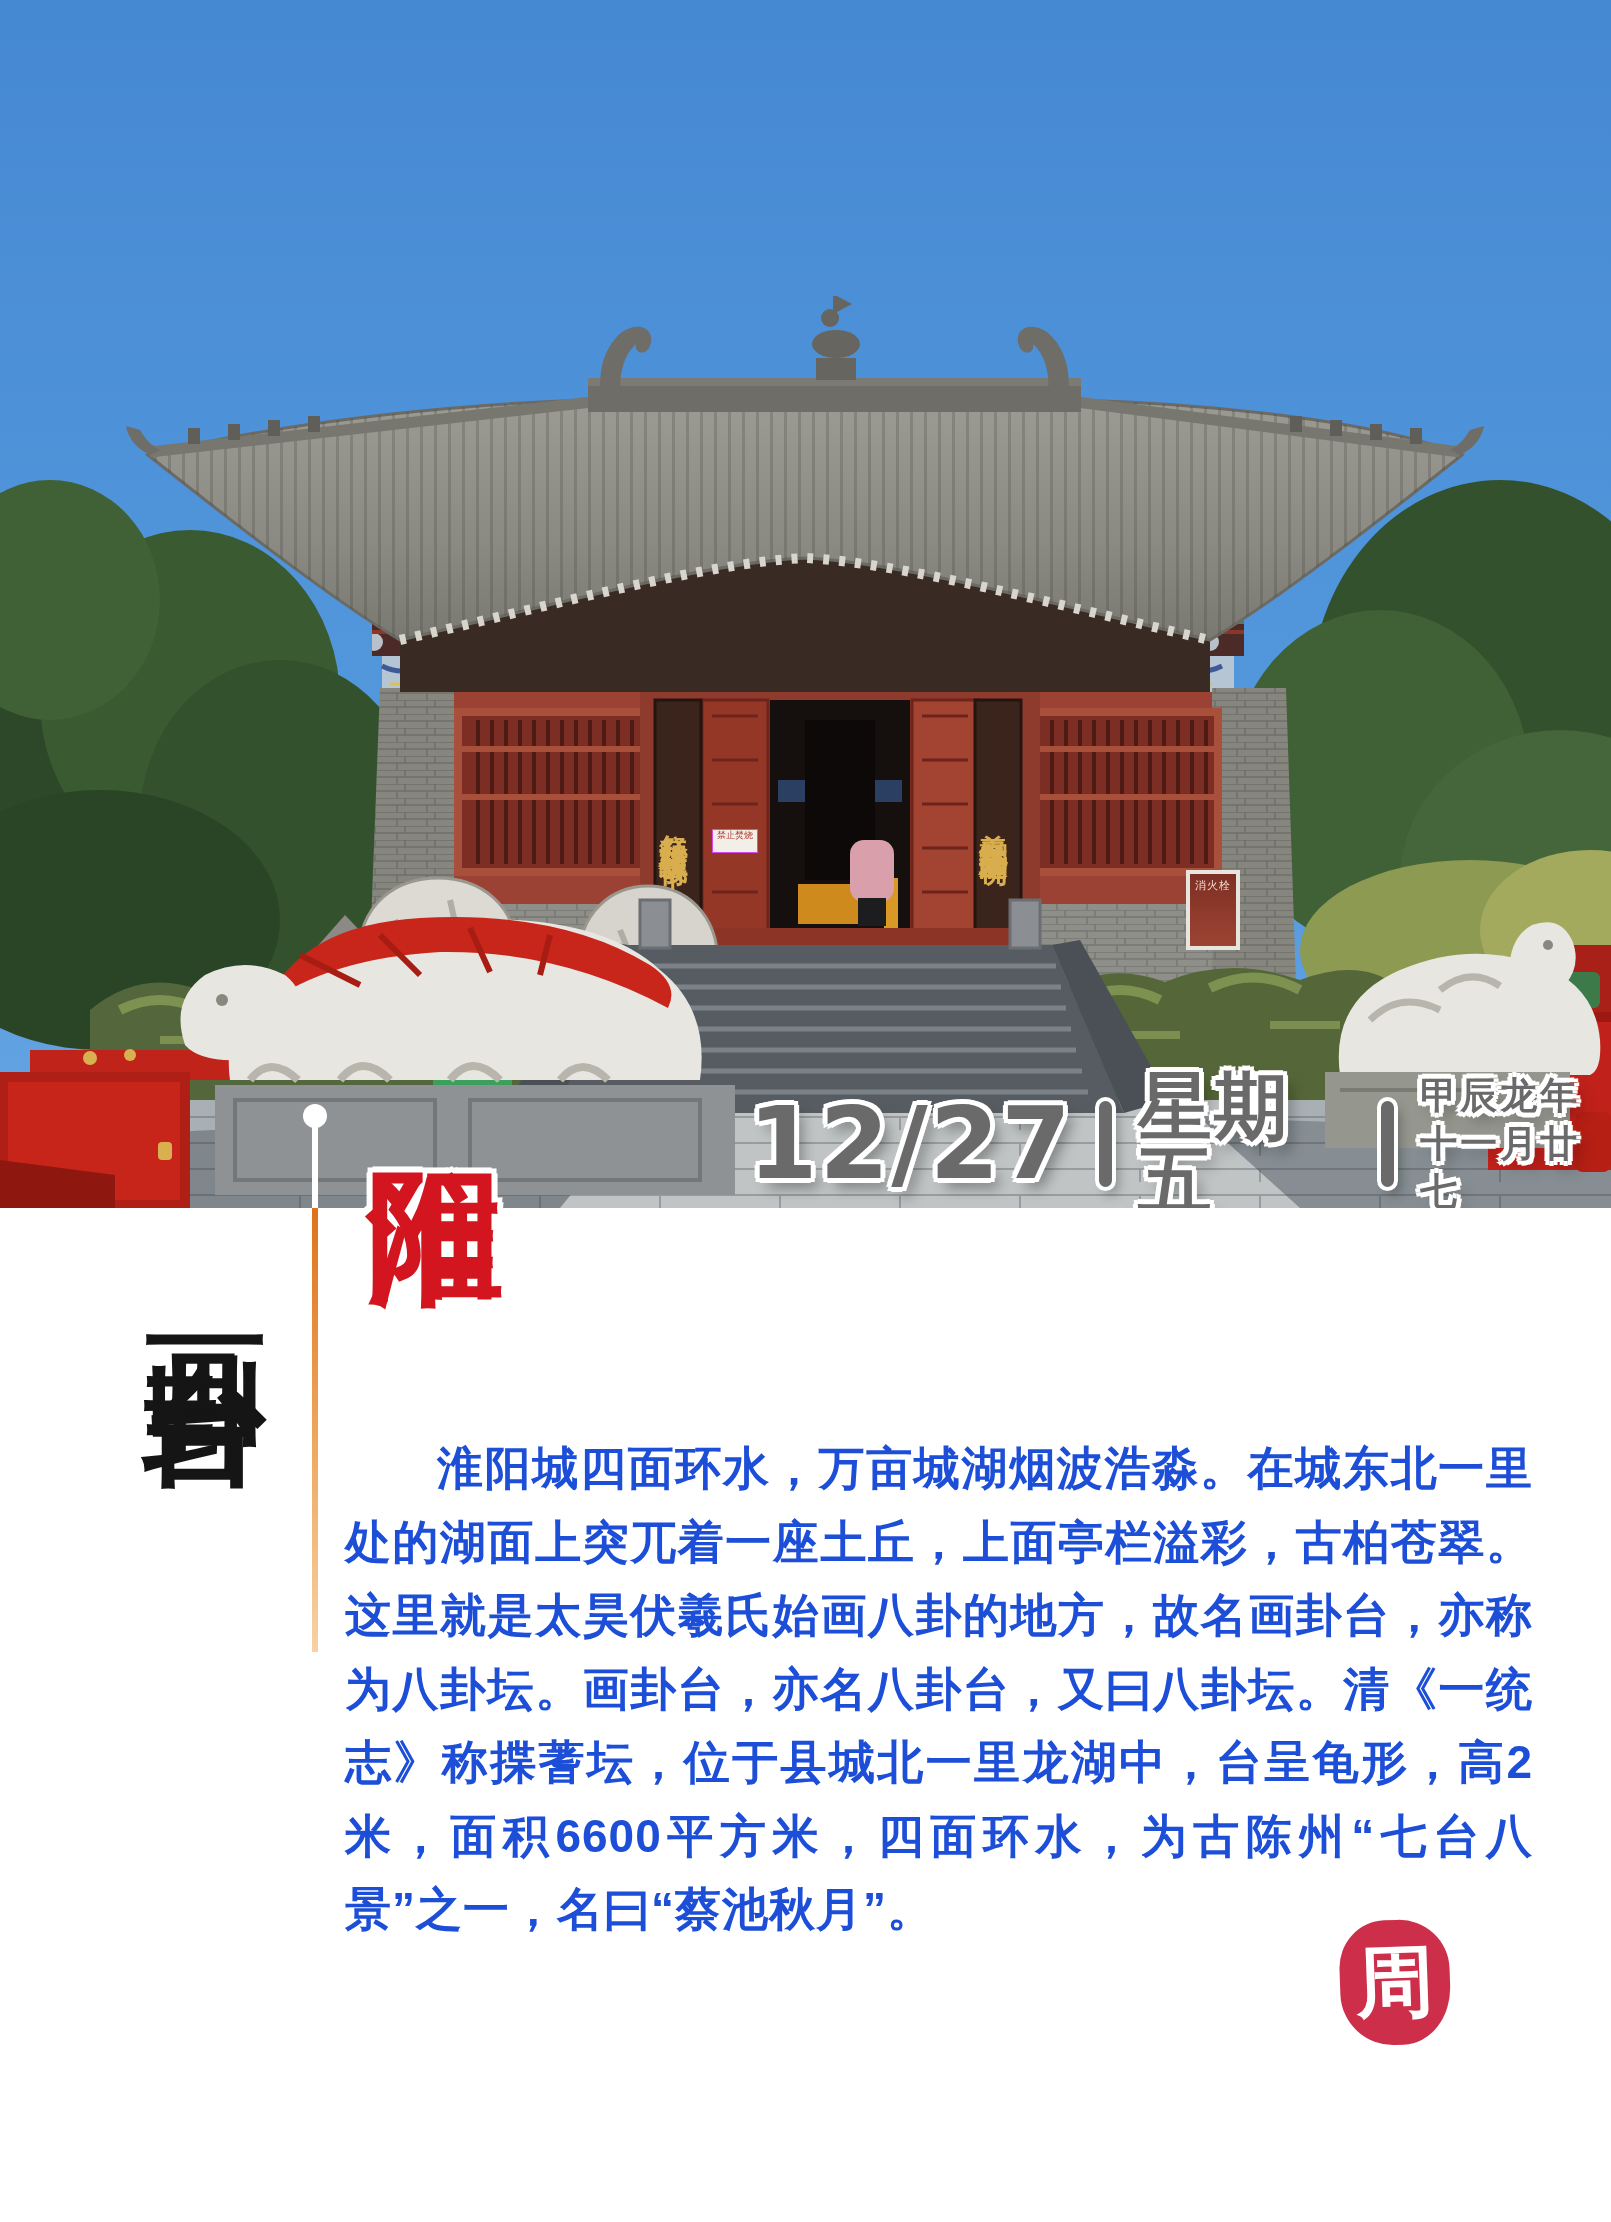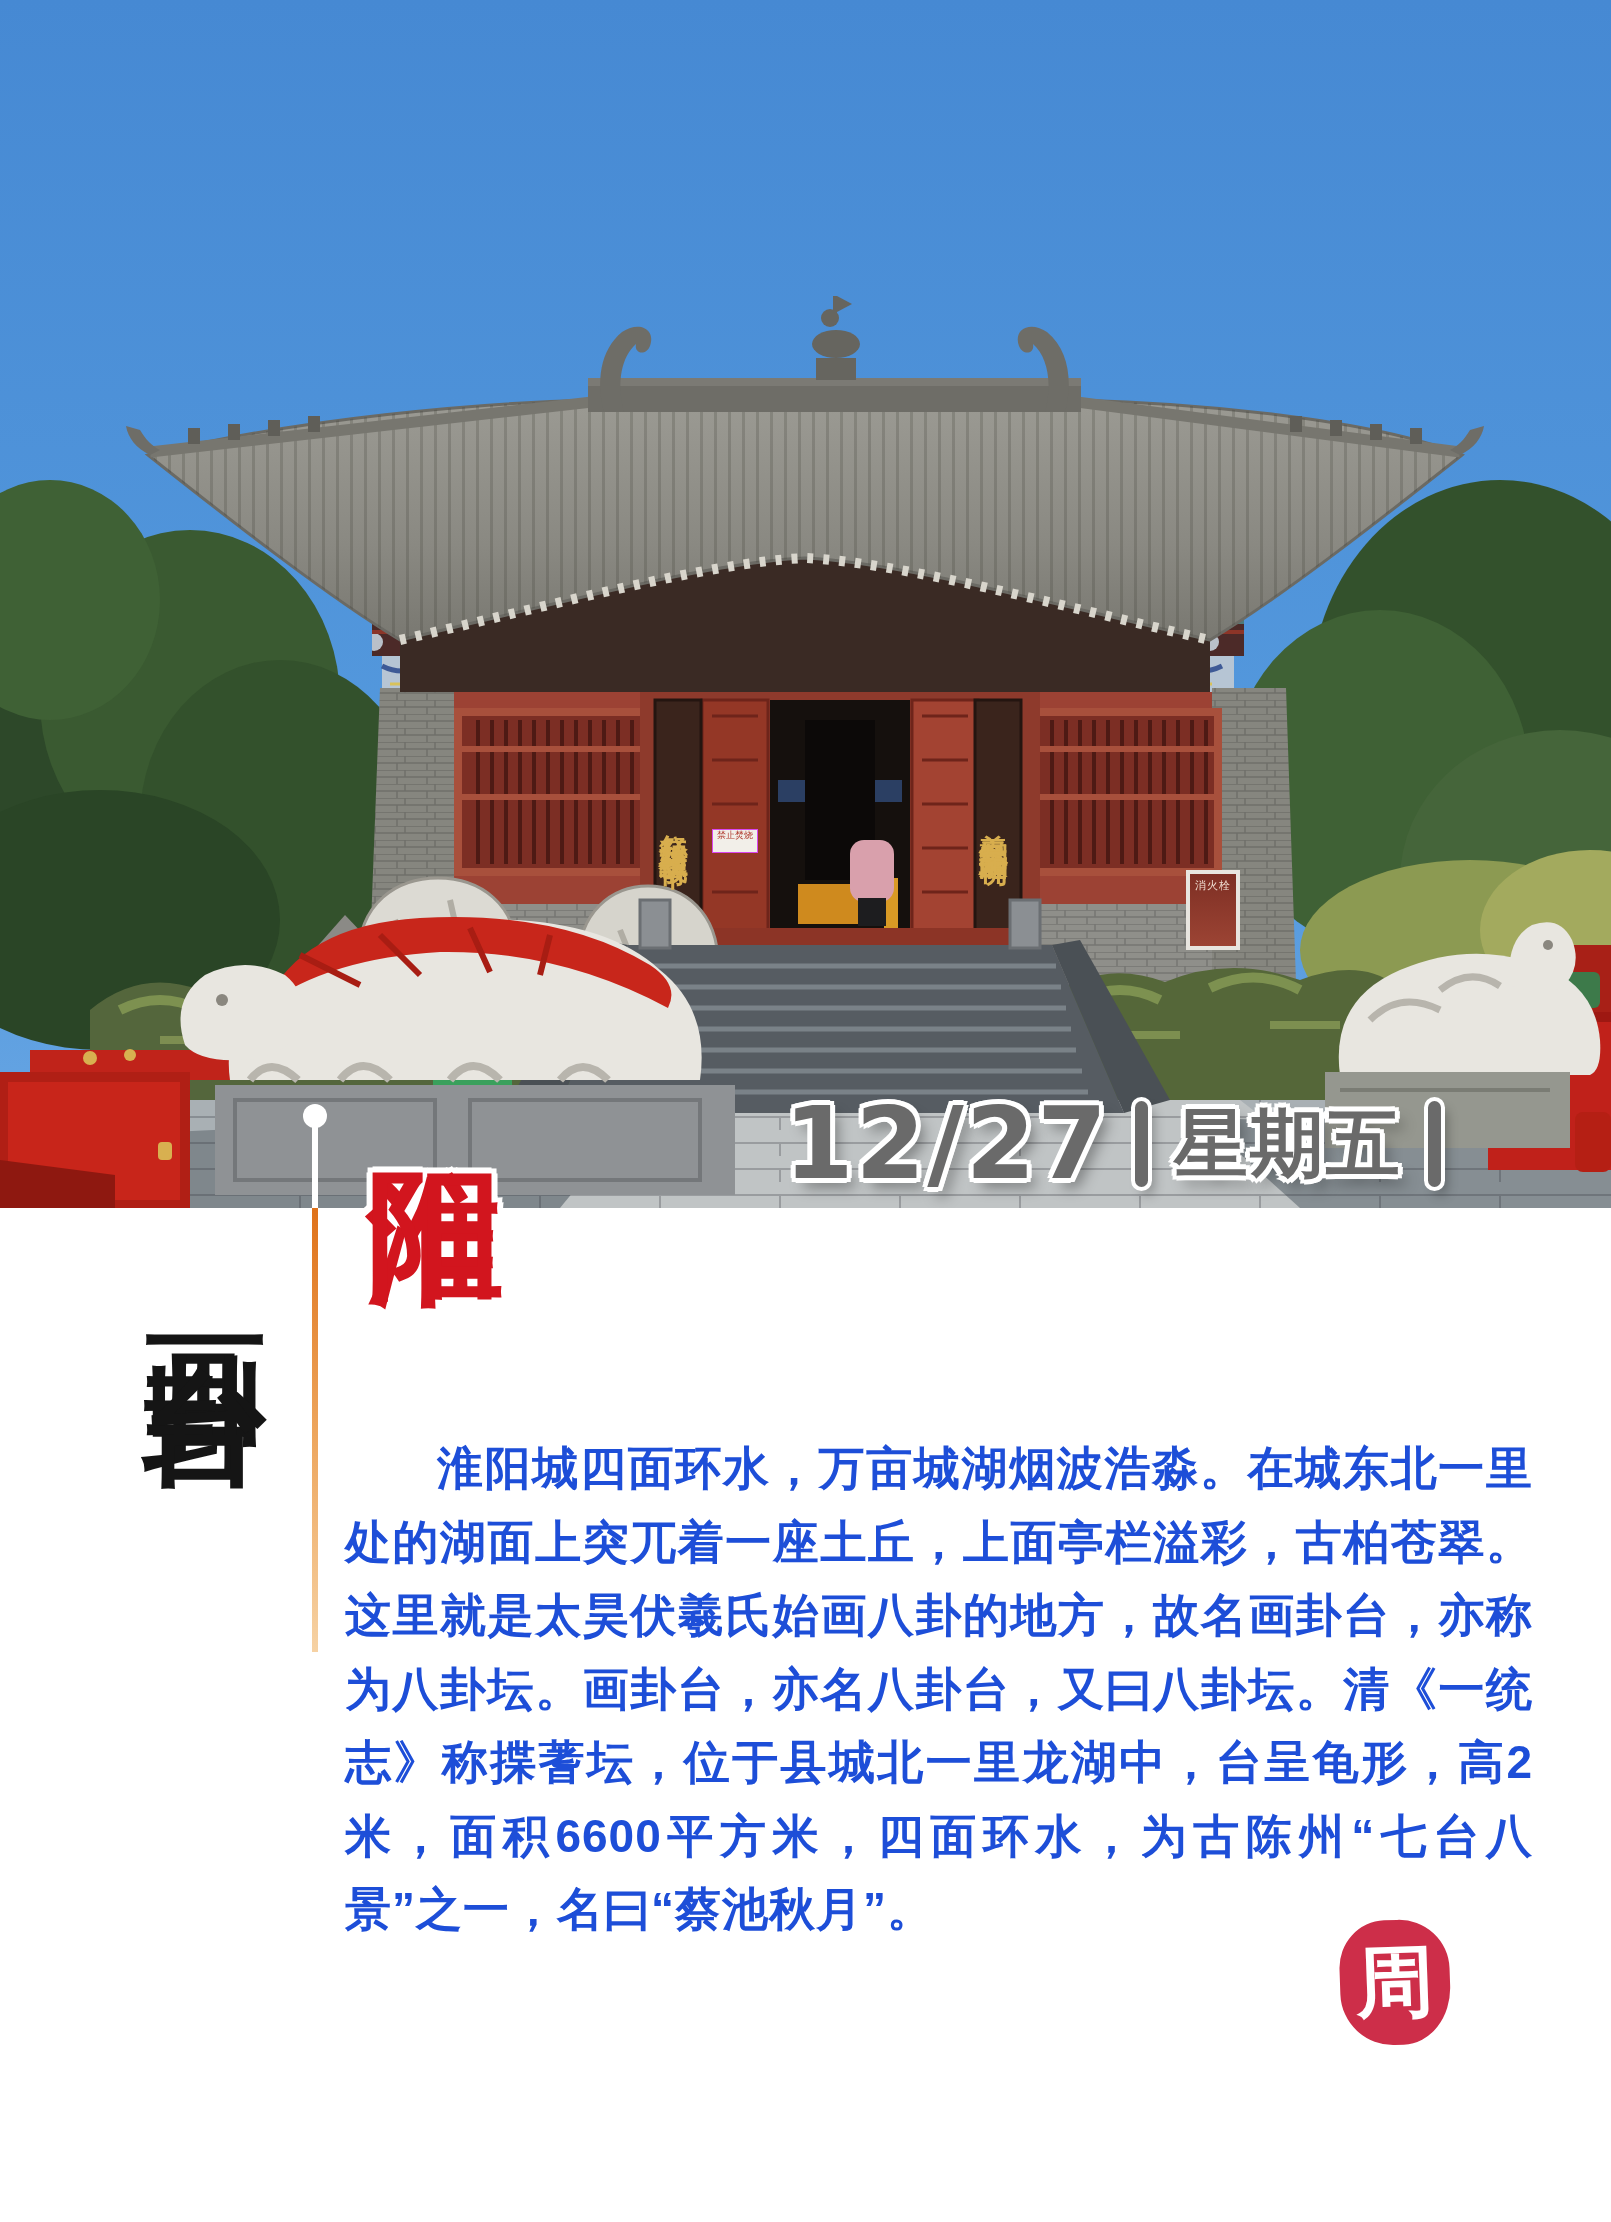--- a/index.html
+++ b/index.html
@@ -35,7 +35,6 @@
       -4px -4px 0 #fff, 4px -4px 0 #fff, -4px 4px 0 #fff, 4px 4px 0 #fff,
       -5px 0 0 #fff, 5px 0 0 #fff, 0 -5px 0 #fff, 0 5px 0 #fff,
       8px 10px 14px rgba(0,0,0,.35);
-    margin-left: 36px;
   }
   .date-num{font-size:100px;font-weight:800;font-family:"DejaVu Sans",sans-serif;letter-spacing:2px;line-height:1;}
   .date-week{font-size:74px;font-weight:700;line-height:1;letter-spacing:2px;}

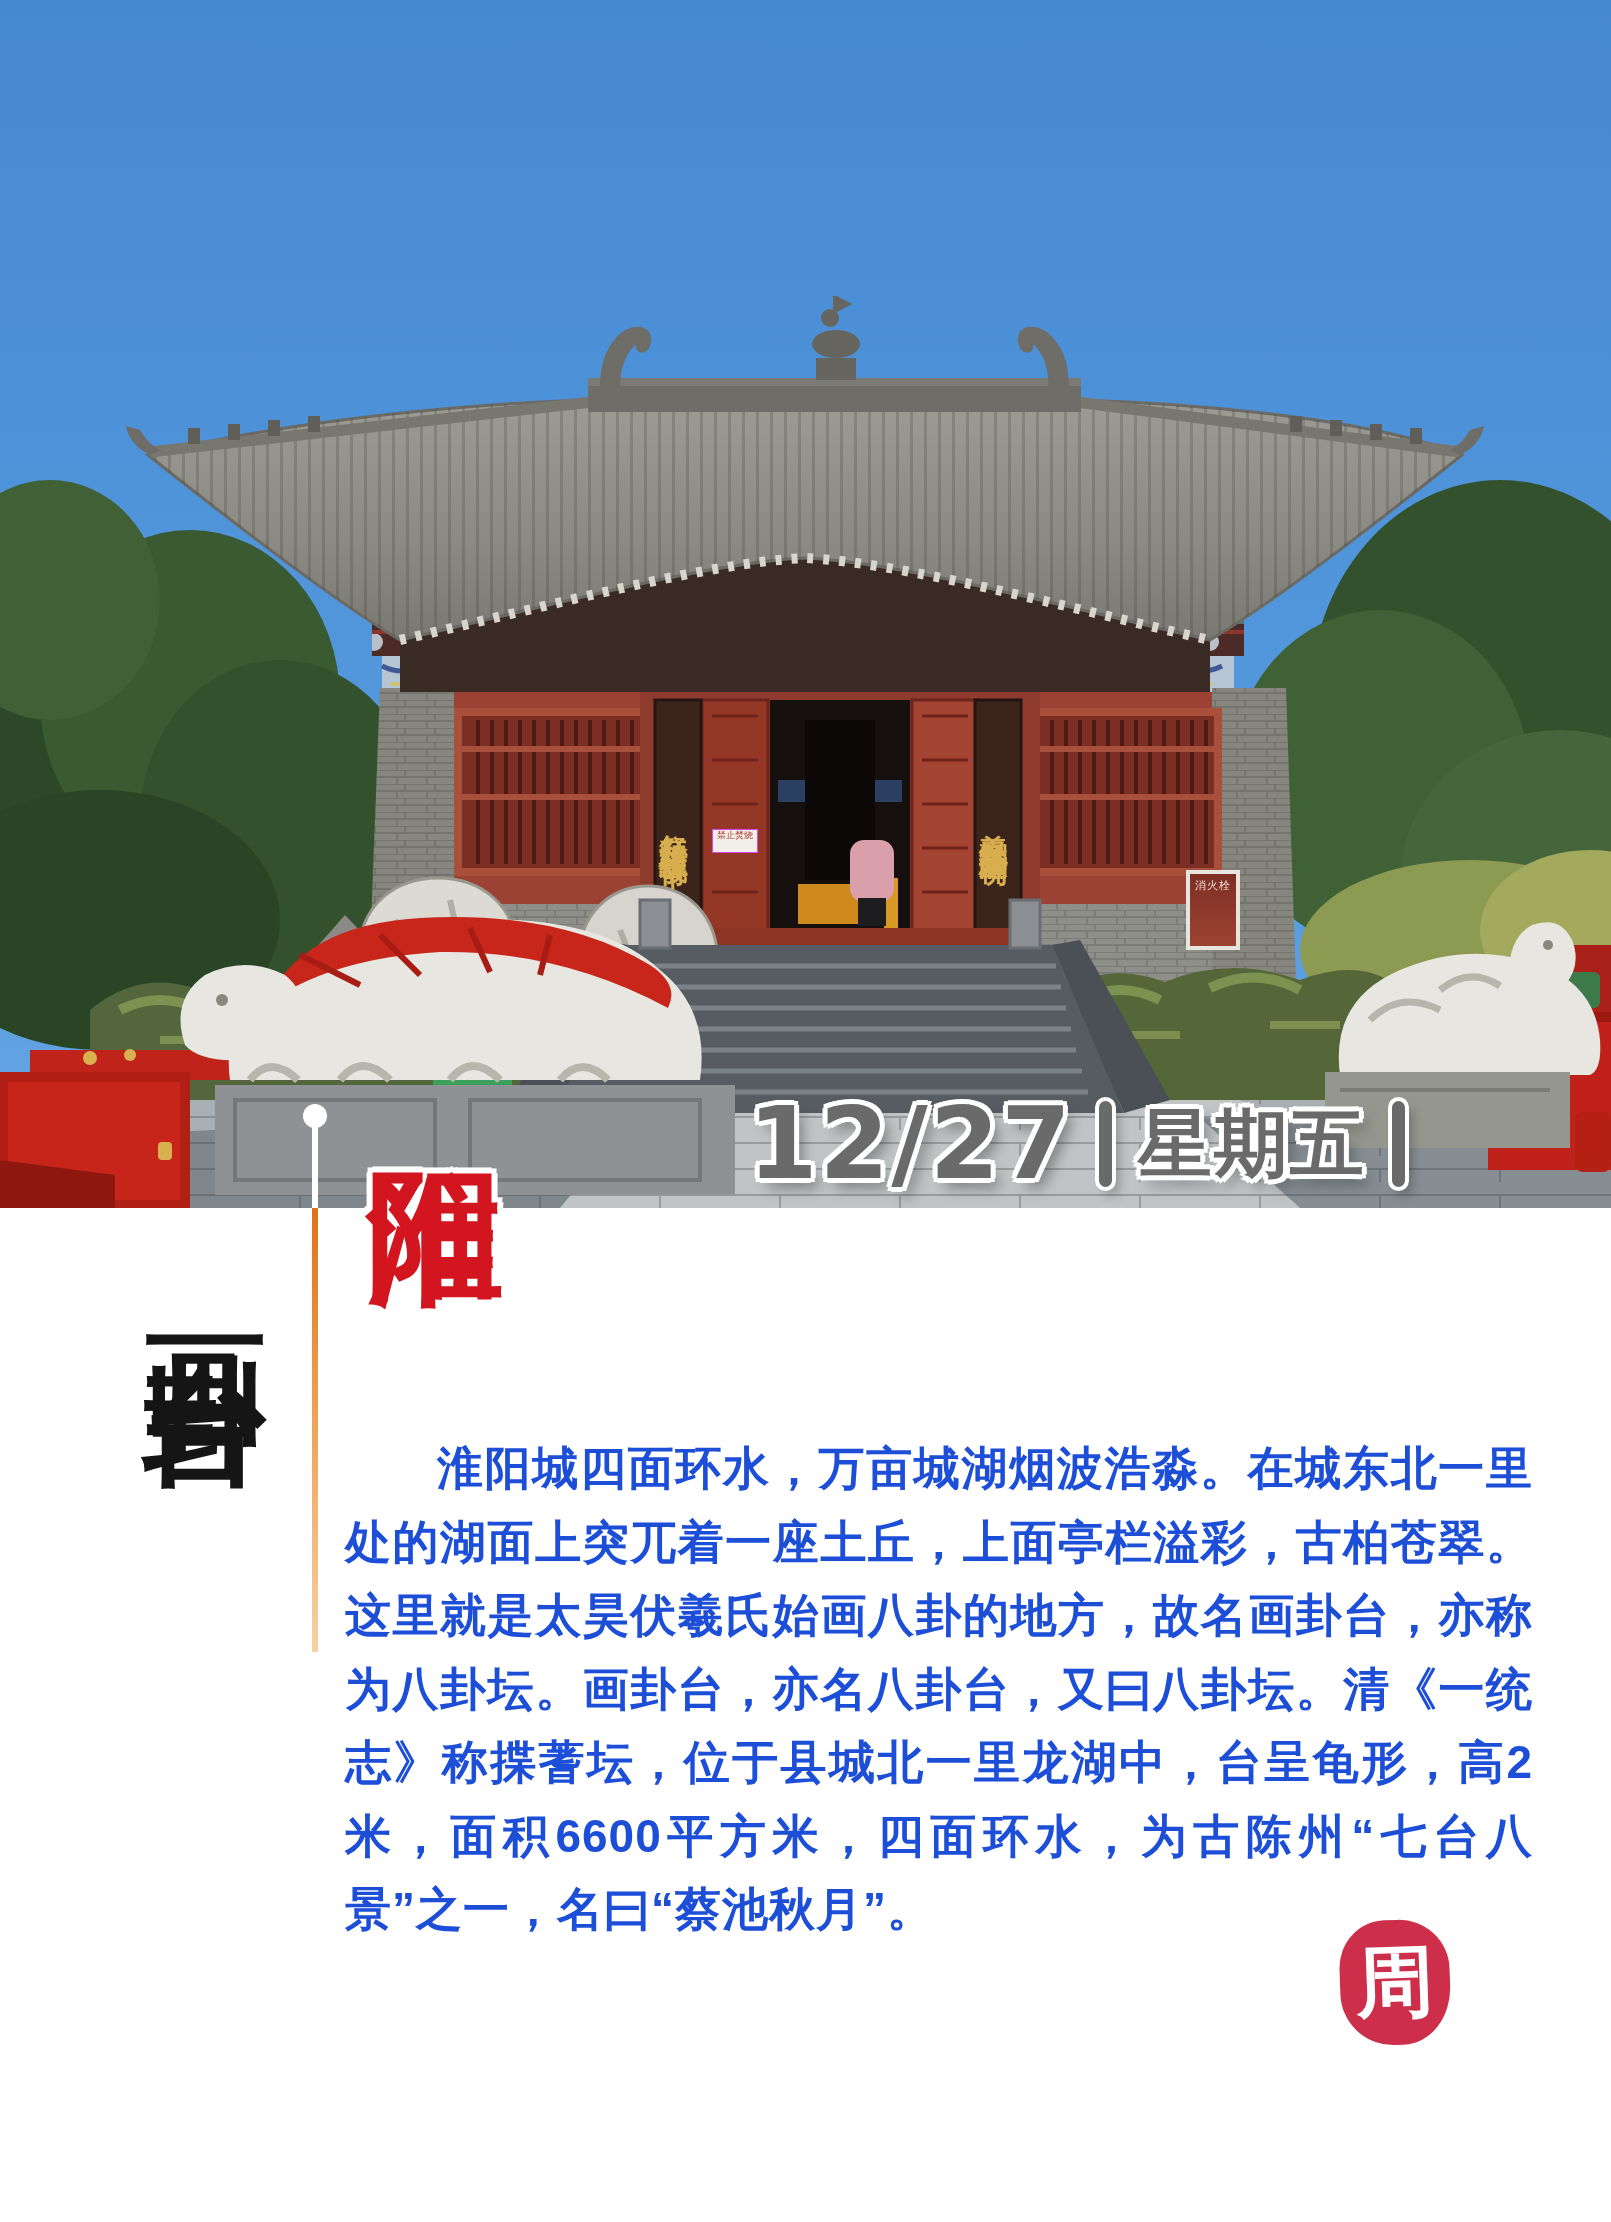--- a/index.html
+++ b/index.html
@@ -351,6 +351,10 @@
       <span class="date-sep"></span>
       <span class="date-week">星期五</span>
       <span class="date-sep"></span>
+      <span class="date-lunar">
+        <span>甲辰龙年</span>
+        <span>十一月廿七</span>
+      </span>
     </div>
   </div>
 

